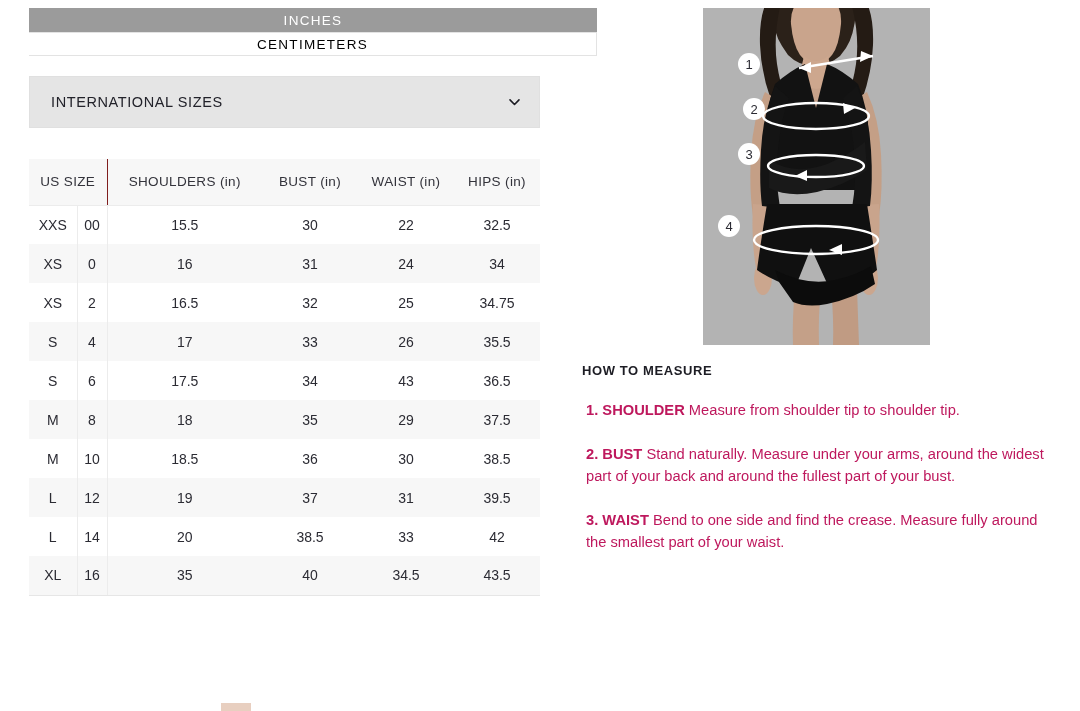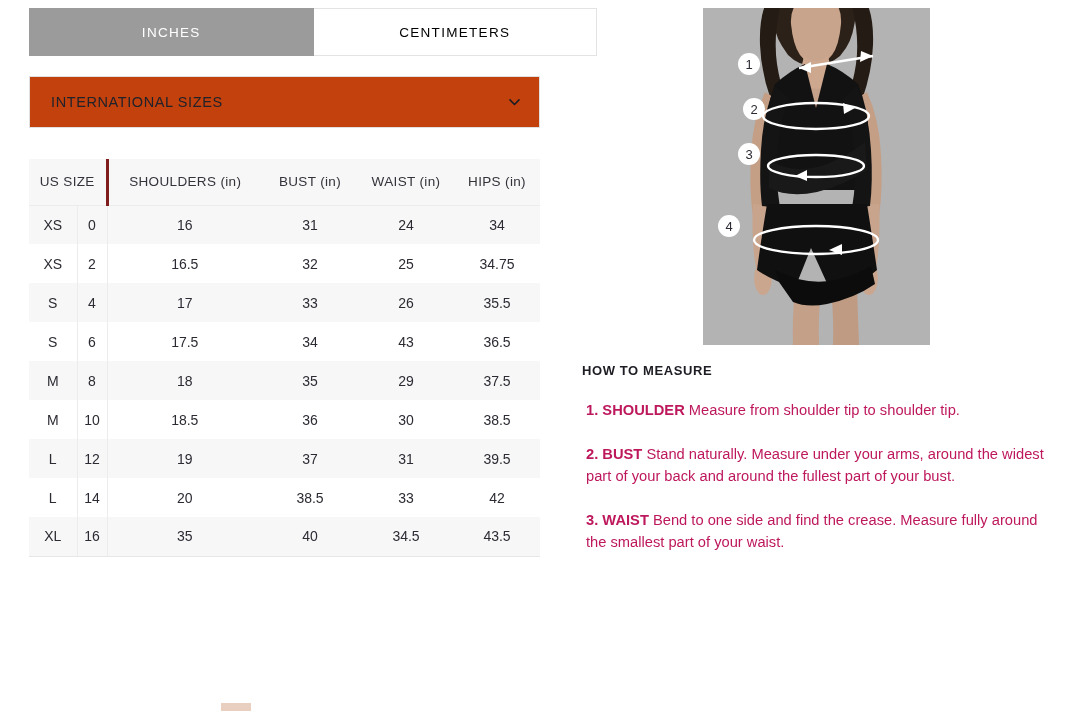--- a/index.html
+++ b/index.html
@@ -17,7 +17,7 @@
   .left-col { position: absolute; left: 29px; top: 8px; width: 511px; }
 
   
-  .unit-tabs { display: flex; width: 568px; height: 48px; }
+  .unit-tabs { display: flex; width: 568px; height: 48px; flex-direction: column; }
   .unit-tab {
     flex: 1 1 0; display: flex; align-items: center; justify-content: center;
     font-size: 13.5px; letter-spacing: 1.3px; font-weight: 400;

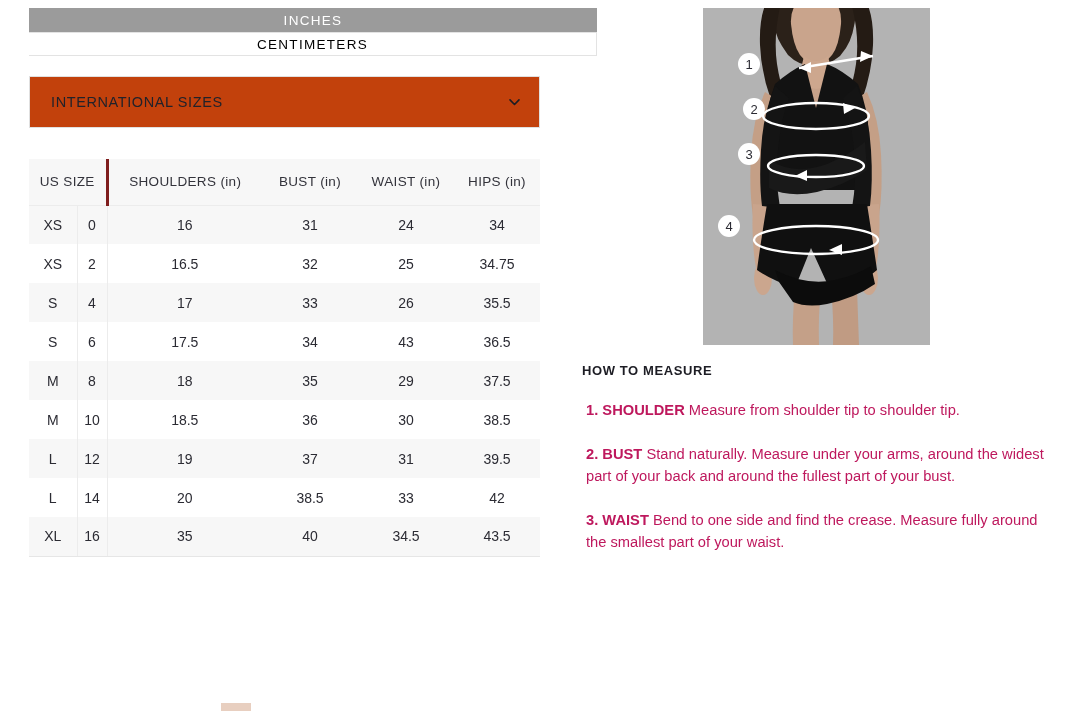--- a/index.html
+++ b/index.html
@@ -31,7 +31,7 @@
   
   .intl-select {
     position: relative; margin-top: 20px; width: 511px; height: 52px;
-    border: 1px solid #e0e0e0; background: #c2410c;
+    border: 1px solid #e0e0e0; background: #e5e5e5;
     display: flex; align-items: center; cursor: pointer;
   }
   .intl-select-label {

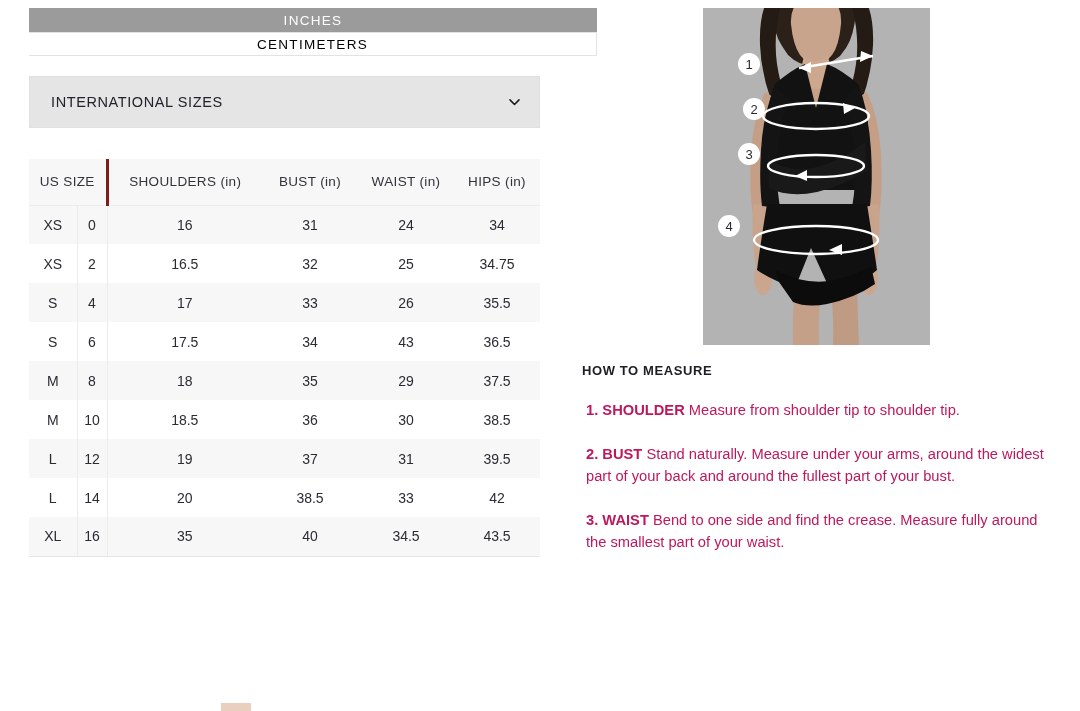--- a/index.html
+++ b/index.html
@@ -53,7 +53,7 @@
     height: 46px; font-size: 13.5px; letter-spacing: 0.35px; color: #33333b;
     border-bottom: 1px solid #ececec;
   }
-  .size-table thead th.hdr-us { border-right: 3px solid #7f1d1d; }
+  .size-table thead th.hdr-us { border-right: 1px solid #7f1d1d; }
   .size-table tbody tr.shade { background: #f7f7f7; }
   .size-table tbody tr.plain { background: #ffffff; }
   .size-table tbody tr:last-child td { border-bottom: 1px solid #e6e6e6; }

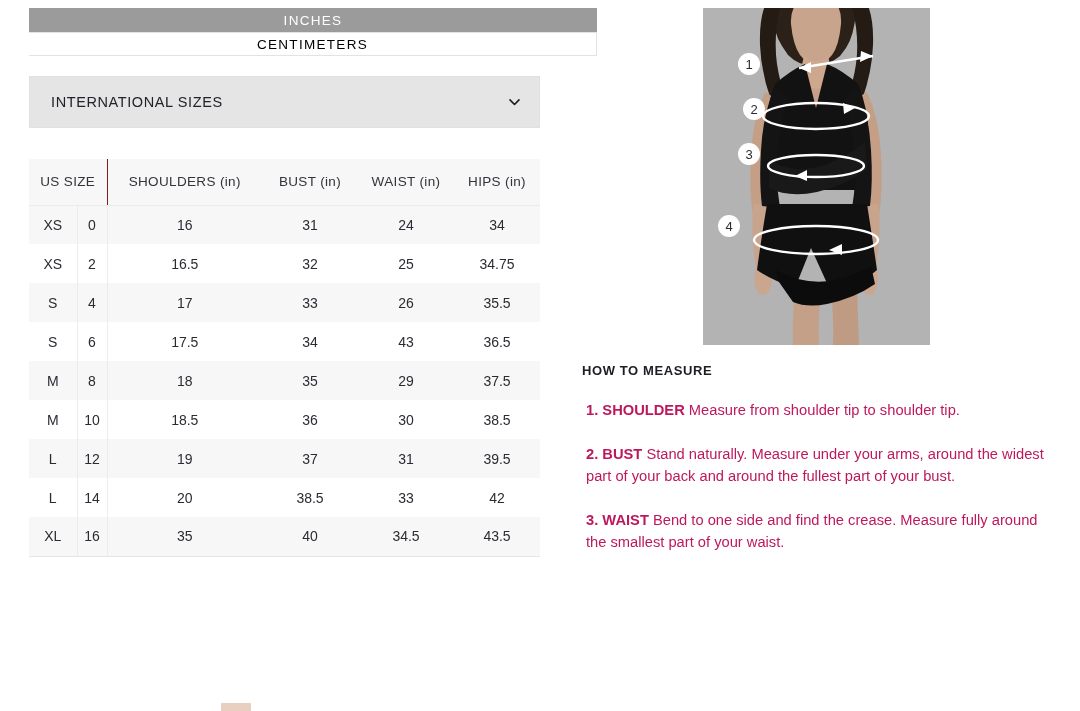--- a/index.html
+++ b/index.html
@@ -125,6 +125,14 @@
         </tr>
       </thead>
       <tbody id="size-rows">
+          <tr class="plain">
+            <td class="c-alpha">XXS</td>
+            <td class="c-num">00</td>
+            <td class="c-sh">15.5</td>
+            <td class="c-bu">30</td>
+            <td class="c-wa">22</td>
+            <td class="c-hi">32.5</td>
+          </tr>
           <tr class="shade">
             <td class="c-alpha">XS</td>
             <td class="c-num">0</td>

